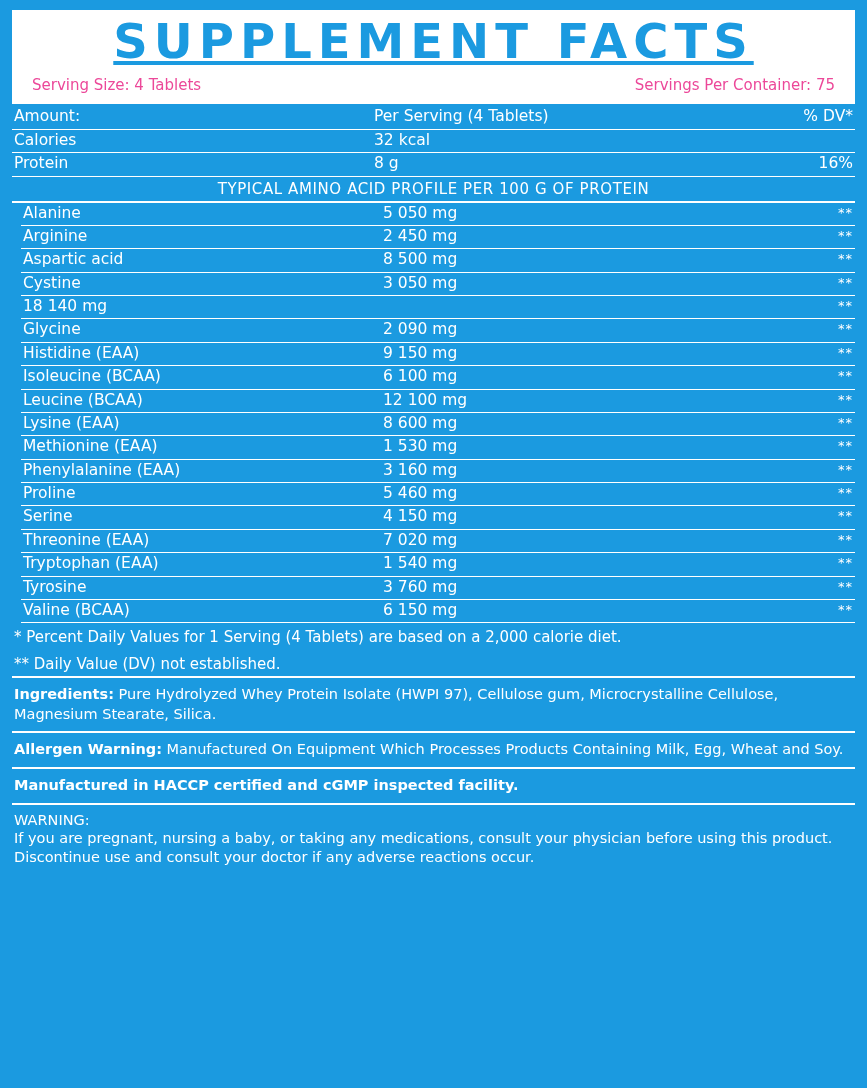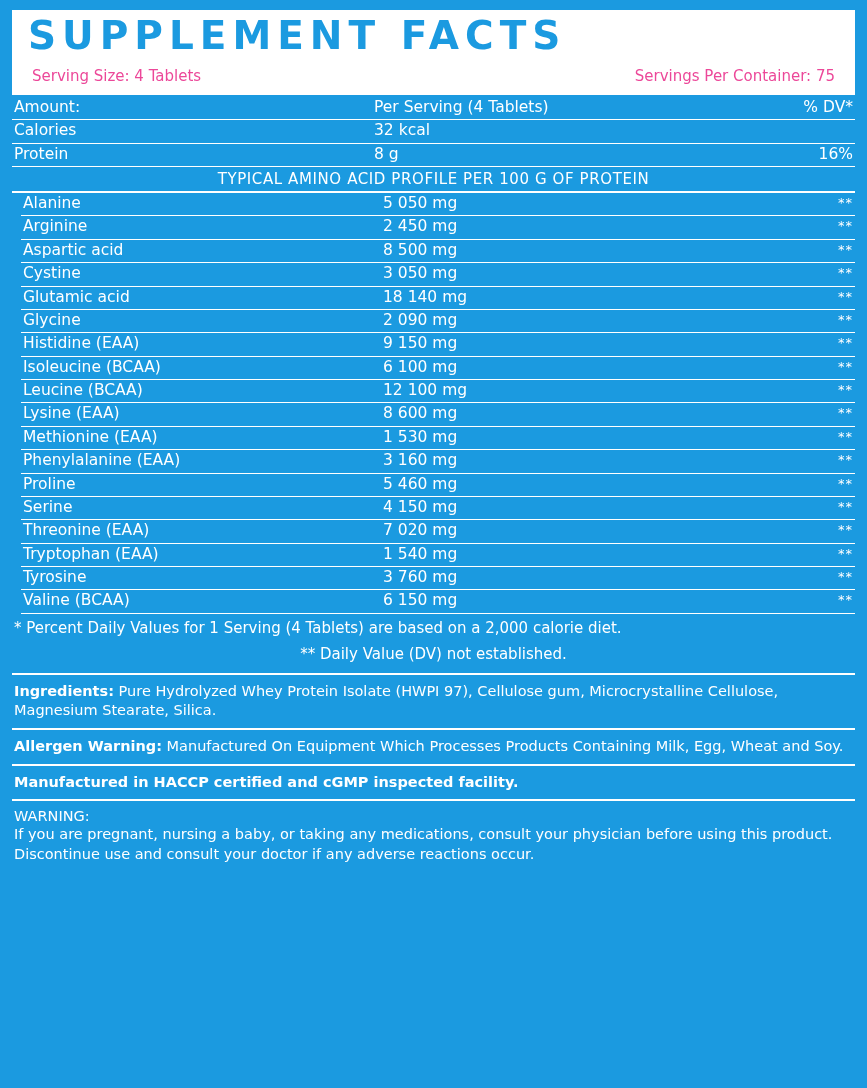--- a/index.html
+++ b/index.html
@@ -32,11 +32,13 @@
   }
   .header-title {
     color: #1b9ae0;
-    font-size: 39px;
+    font-size: 48px;
     font-weight: bold;
     letter-spacing: 6px;
     line-height: 1.05;
+    text-align: center;
     white-space: nowrap;
+    text-decoration: underline;
   }
   .header-sub {
     display: flex;

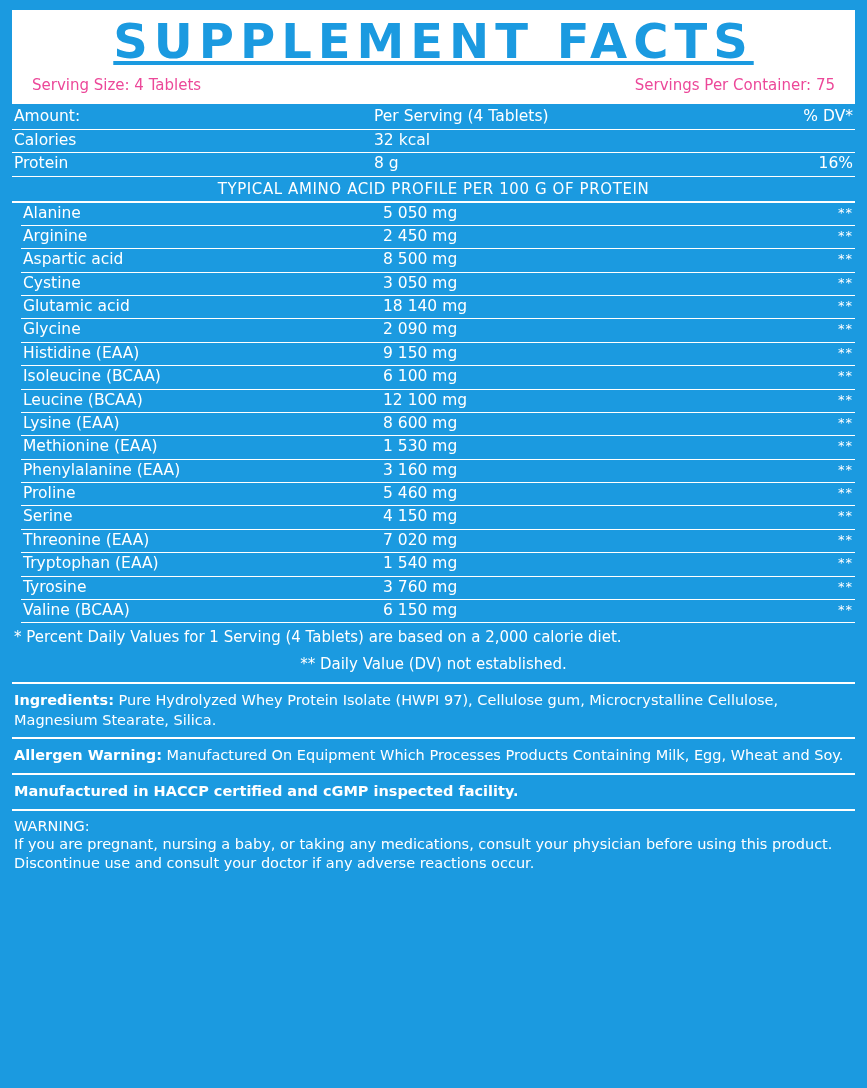--- a/index.html
+++ b/index.html
@@ -184,7 +184,6 @@
       <div class="c-dv stars">**</div>
     </div>
     <div class="row thin">
-      <div class="c-name">Glutamic acid</div>
       <div class="c-amt">18 140 mg</div>
       <div class="c-dv stars">**</div>
     </div>

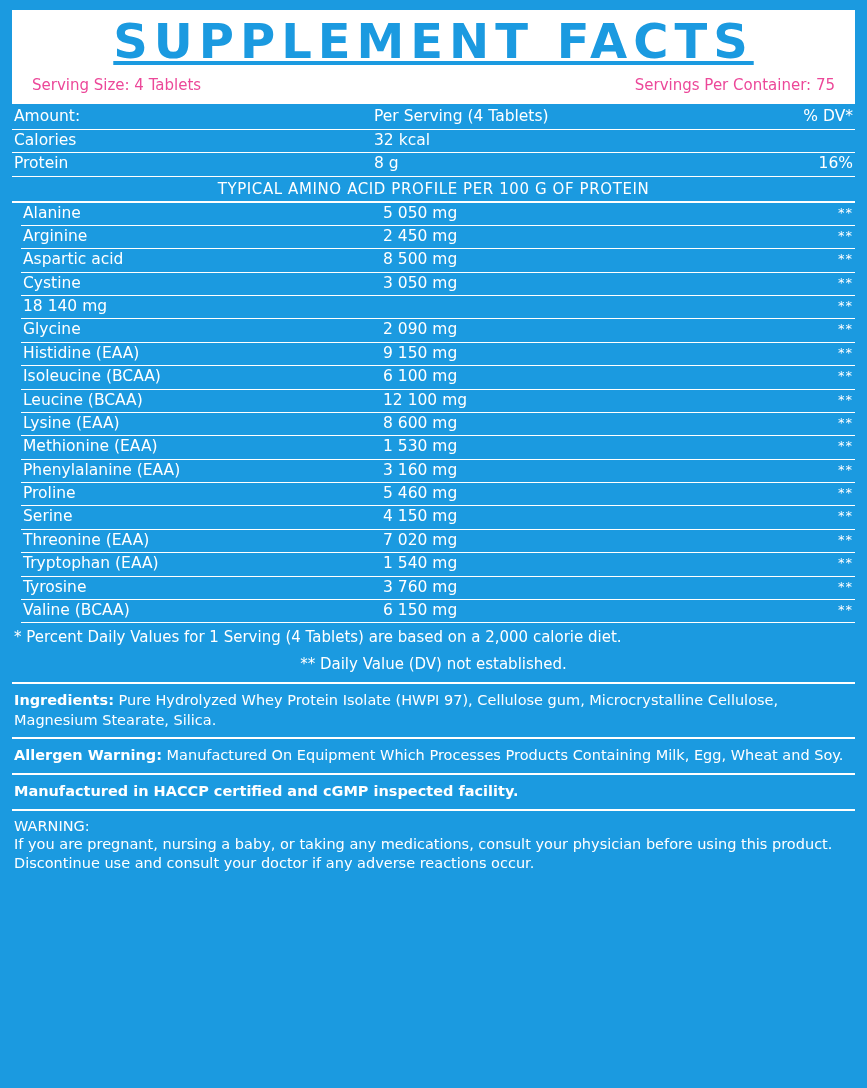--- a/index.html
+++ b/index.html
@@ -106,8 +106,7 @@
   }
   .note.sep {
     border-bottom: 2px solid #ffffff;
-    padding-bottom: 8px;
-    text-align: center;
+    padding-bottom: 2px;
   }
   .block {
     font-size: 14.5px;

